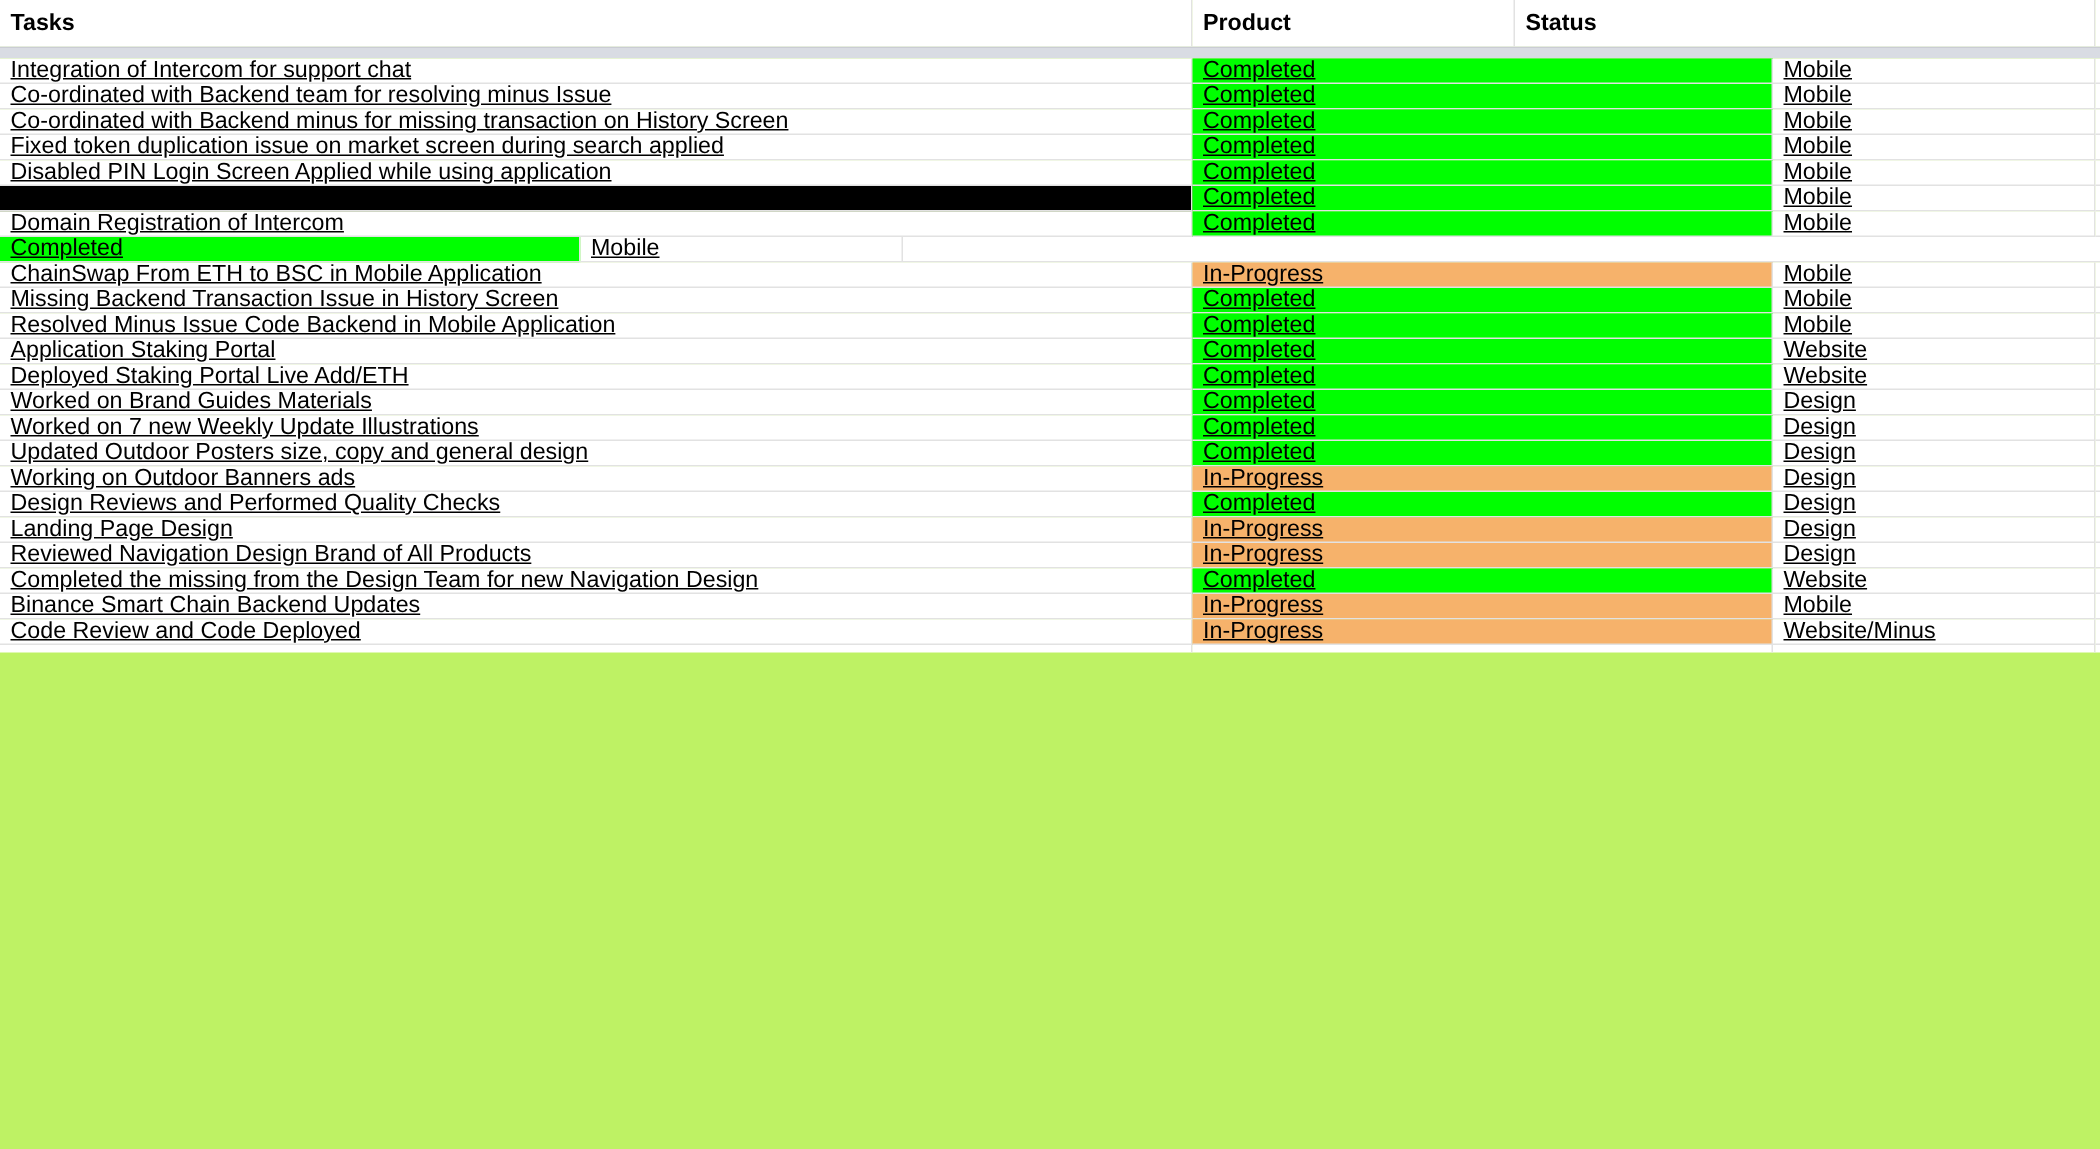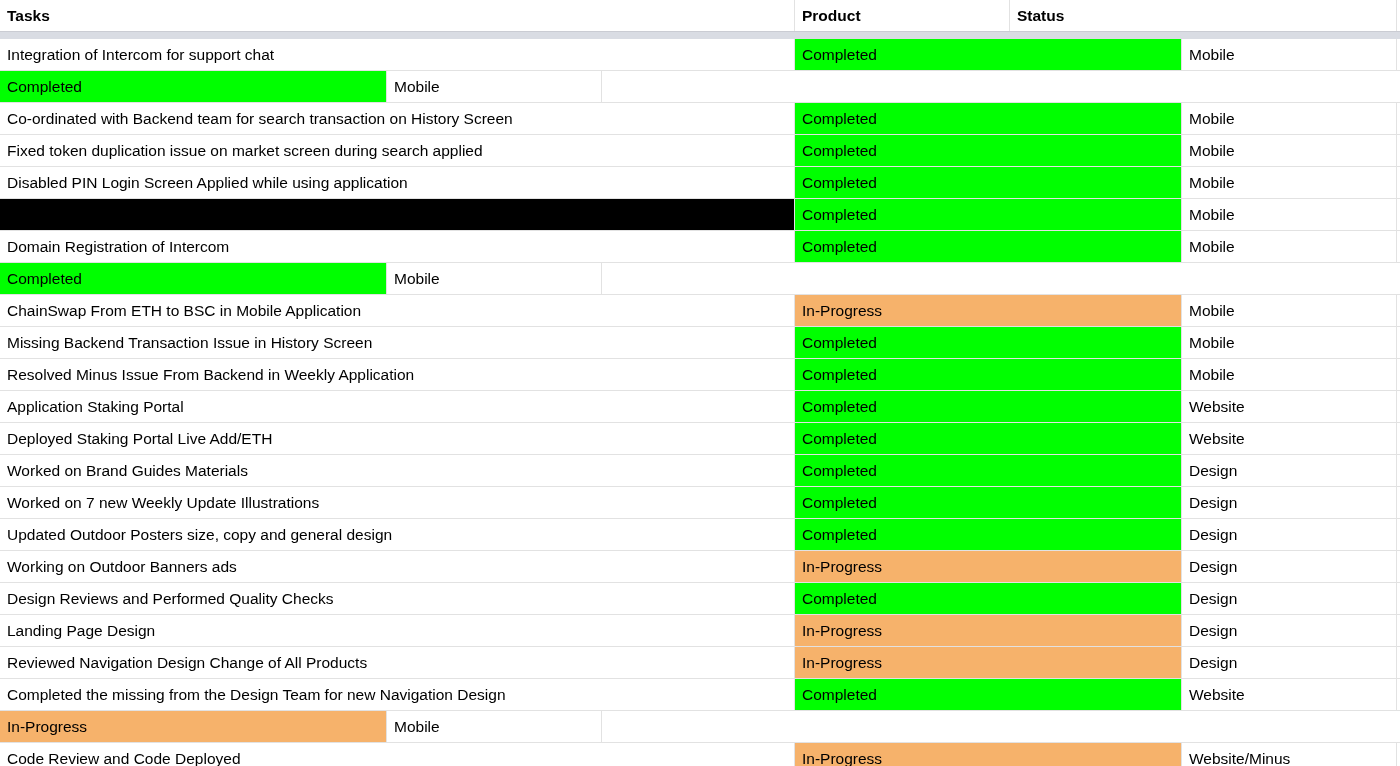--- a/index.html
+++ b/index.html
@@ -53,7 +53,7 @@
     background: #d9dce3;
     border-top: 1px solid #caccd3;
   }
-  .data-row { height: 32px; }
+  .data-row { height: 17px; text-decoration: underline; }
   .redacted {
     background: #000000 !important;
     color: #000000;

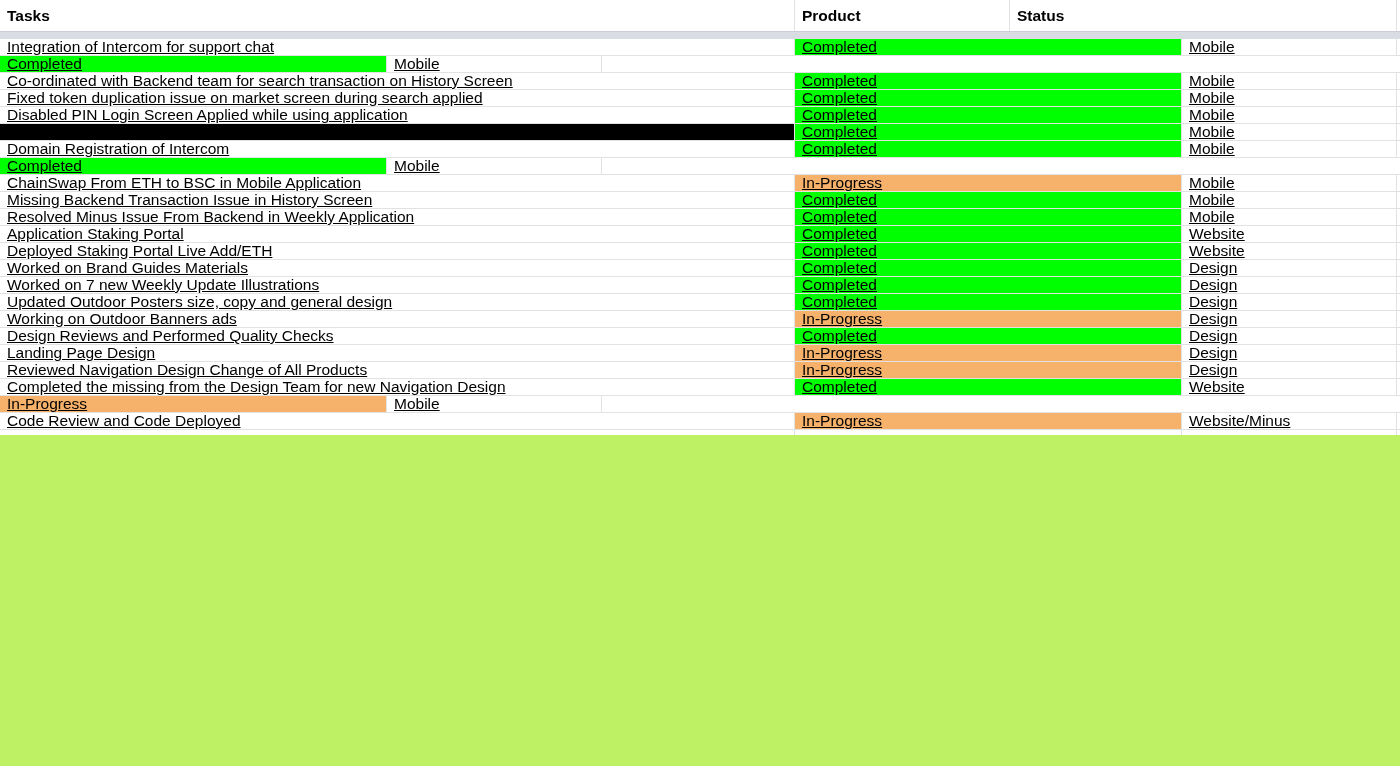--- a/index.html
+++ b/index.html
@@ -83,6 +83,7 @@
     <div class="cell col-edge"></div>
   </div>
       <div class="row data-row">
+    <div class="cell col-task">Co-ordinated with Backend team for resolving minus Issue</div>
     <div class="cell col-status" style="background: rgb(0, 255, 0);">Completed</div>
     <div class="cell col-product">Mobile</div>
     <div class="cell col-edge"></div>

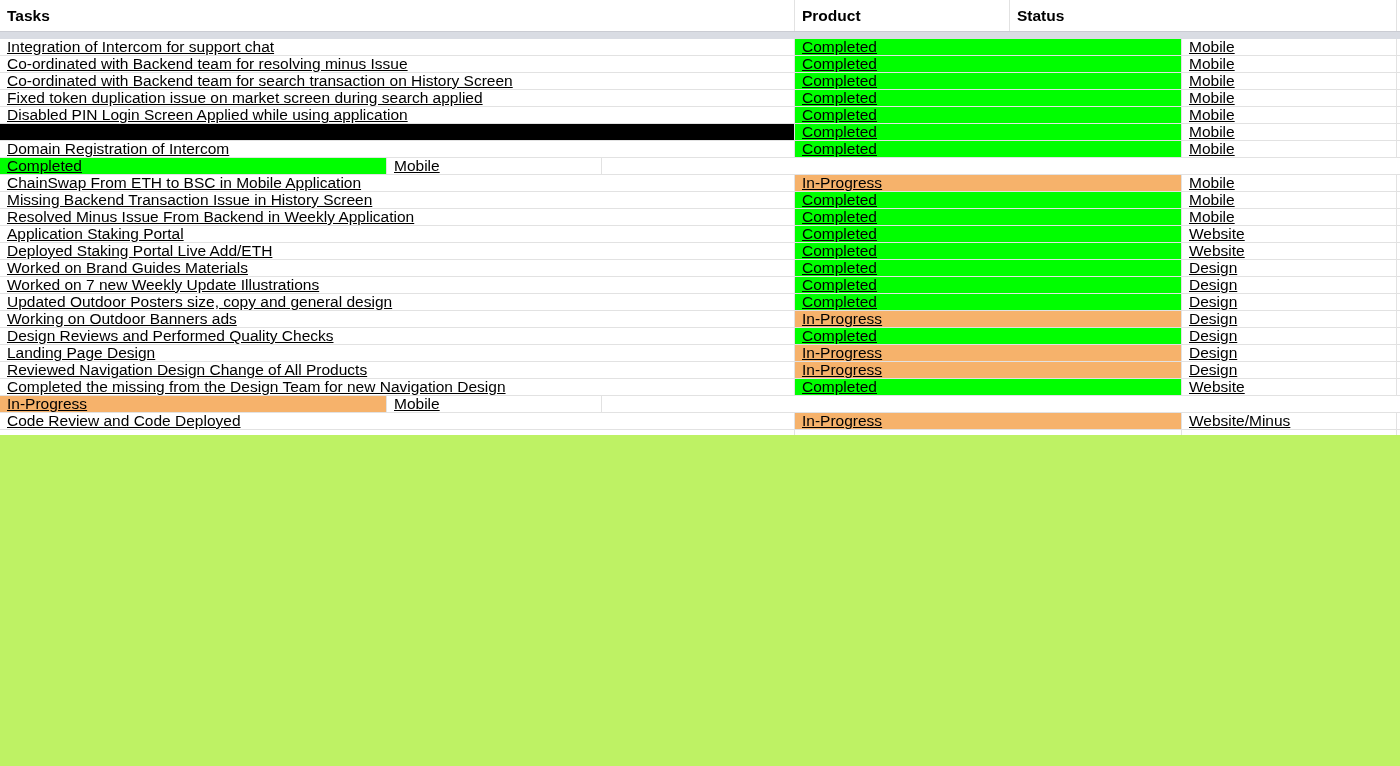--- a/index.html
+++ b/index.html
@@ -89,7 +89,7 @@
     <div class="cell col-edge"></div>
   </div>
       <div class="row data-row">
-    <div class="cell col-task">Co-ordinated with Backend team for search transaction on History Screen</div>
+    <div class="cell col-task">Co-ordinated with Backend minus for missing transaction on History Screen</div>
     <div class="cell col-status" style="background: rgb(0, 255, 0);">Completed</div>
     <div class="cell col-product">Mobile</div>
     <div class="cell col-edge"></div>

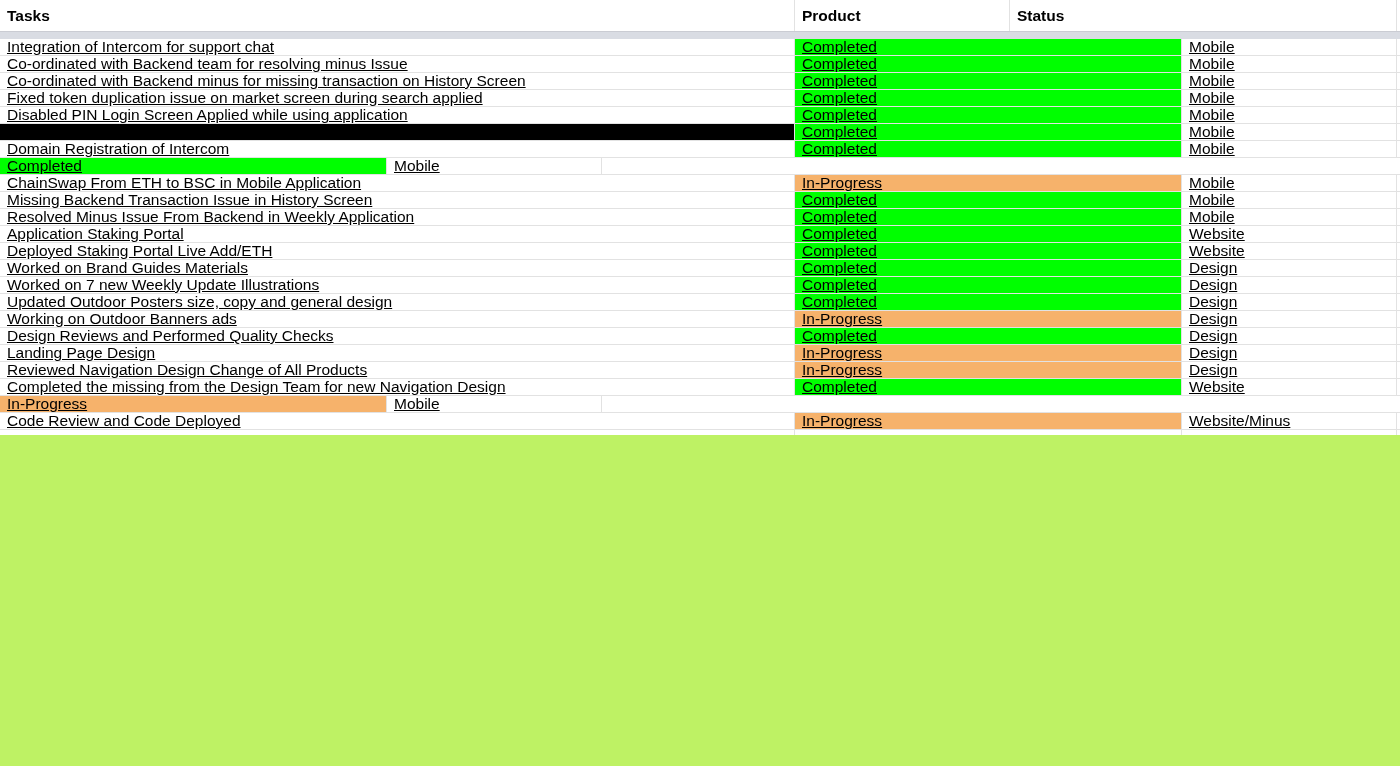--- a/index.html
+++ b/index.html
@@ -136,7 +136,7 @@
     <div class="cell col-edge"></div>
   </div>
       <div class="row data-row">
-    <div class="cell col-task">Resolved Minus Issue From Backend in Weekly Application</div>
+    <div class="cell col-task">Resolved Minus Issue Code Backend in Mobile Application</div>
     <div class="cell col-status" style="background: rgb(0, 255, 0);">Completed</div>
     <div class="cell col-product">Mobile</div>
     <div class="cell col-edge"></div>

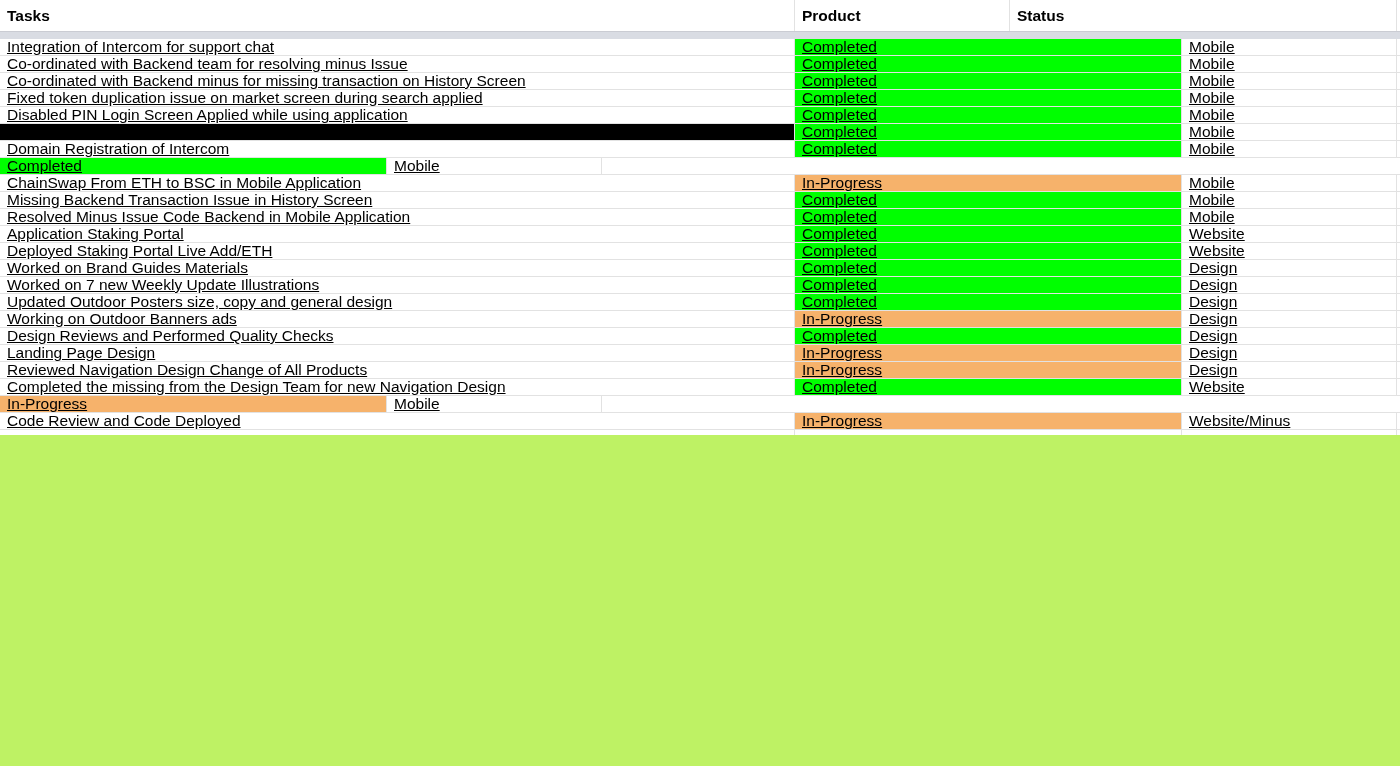--- a/index.html
+++ b/index.html
@@ -190,7 +190,7 @@
     <div class="cell col-edge"></div>
   </div>
       <div class="row data-row">
-    <div class="cell col-task">Reviewed Navigation Design Change of All Products</div>
+    <div class="cell col-task">Reviewed Navigation Design Brand of All Products</div>
     <div class="cell col-status" style="background: rgb(246, 178, 107);">In-Progress</div>
     <div class="cell col-product">Design</div>
     <div class="cell col-edge"></div>

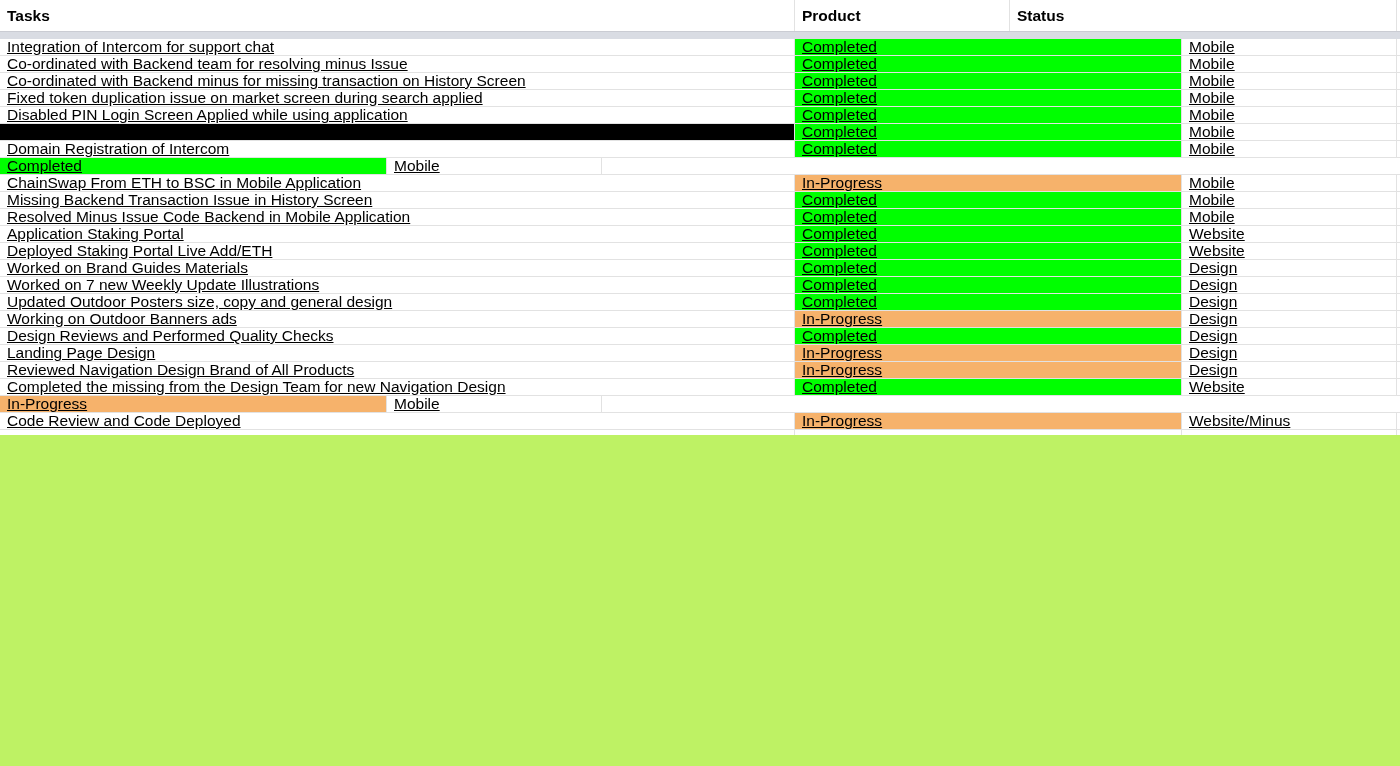--- a/index.html
+++ b/index.html
@@ -202,6 +202,7 @@
     <div class="cell col-edge"></div>
   </div>
       <div class="row data-row">
+    <div class="cell col-task">Binance Smart Chain Backend Updates</div>
     <div class="cell col-status" style="background: rgb(246, 178, 107);">In-Progress</div>
     <div class="cell col-product">Mobile</div>
     <div class="cell col-edge"></div>

